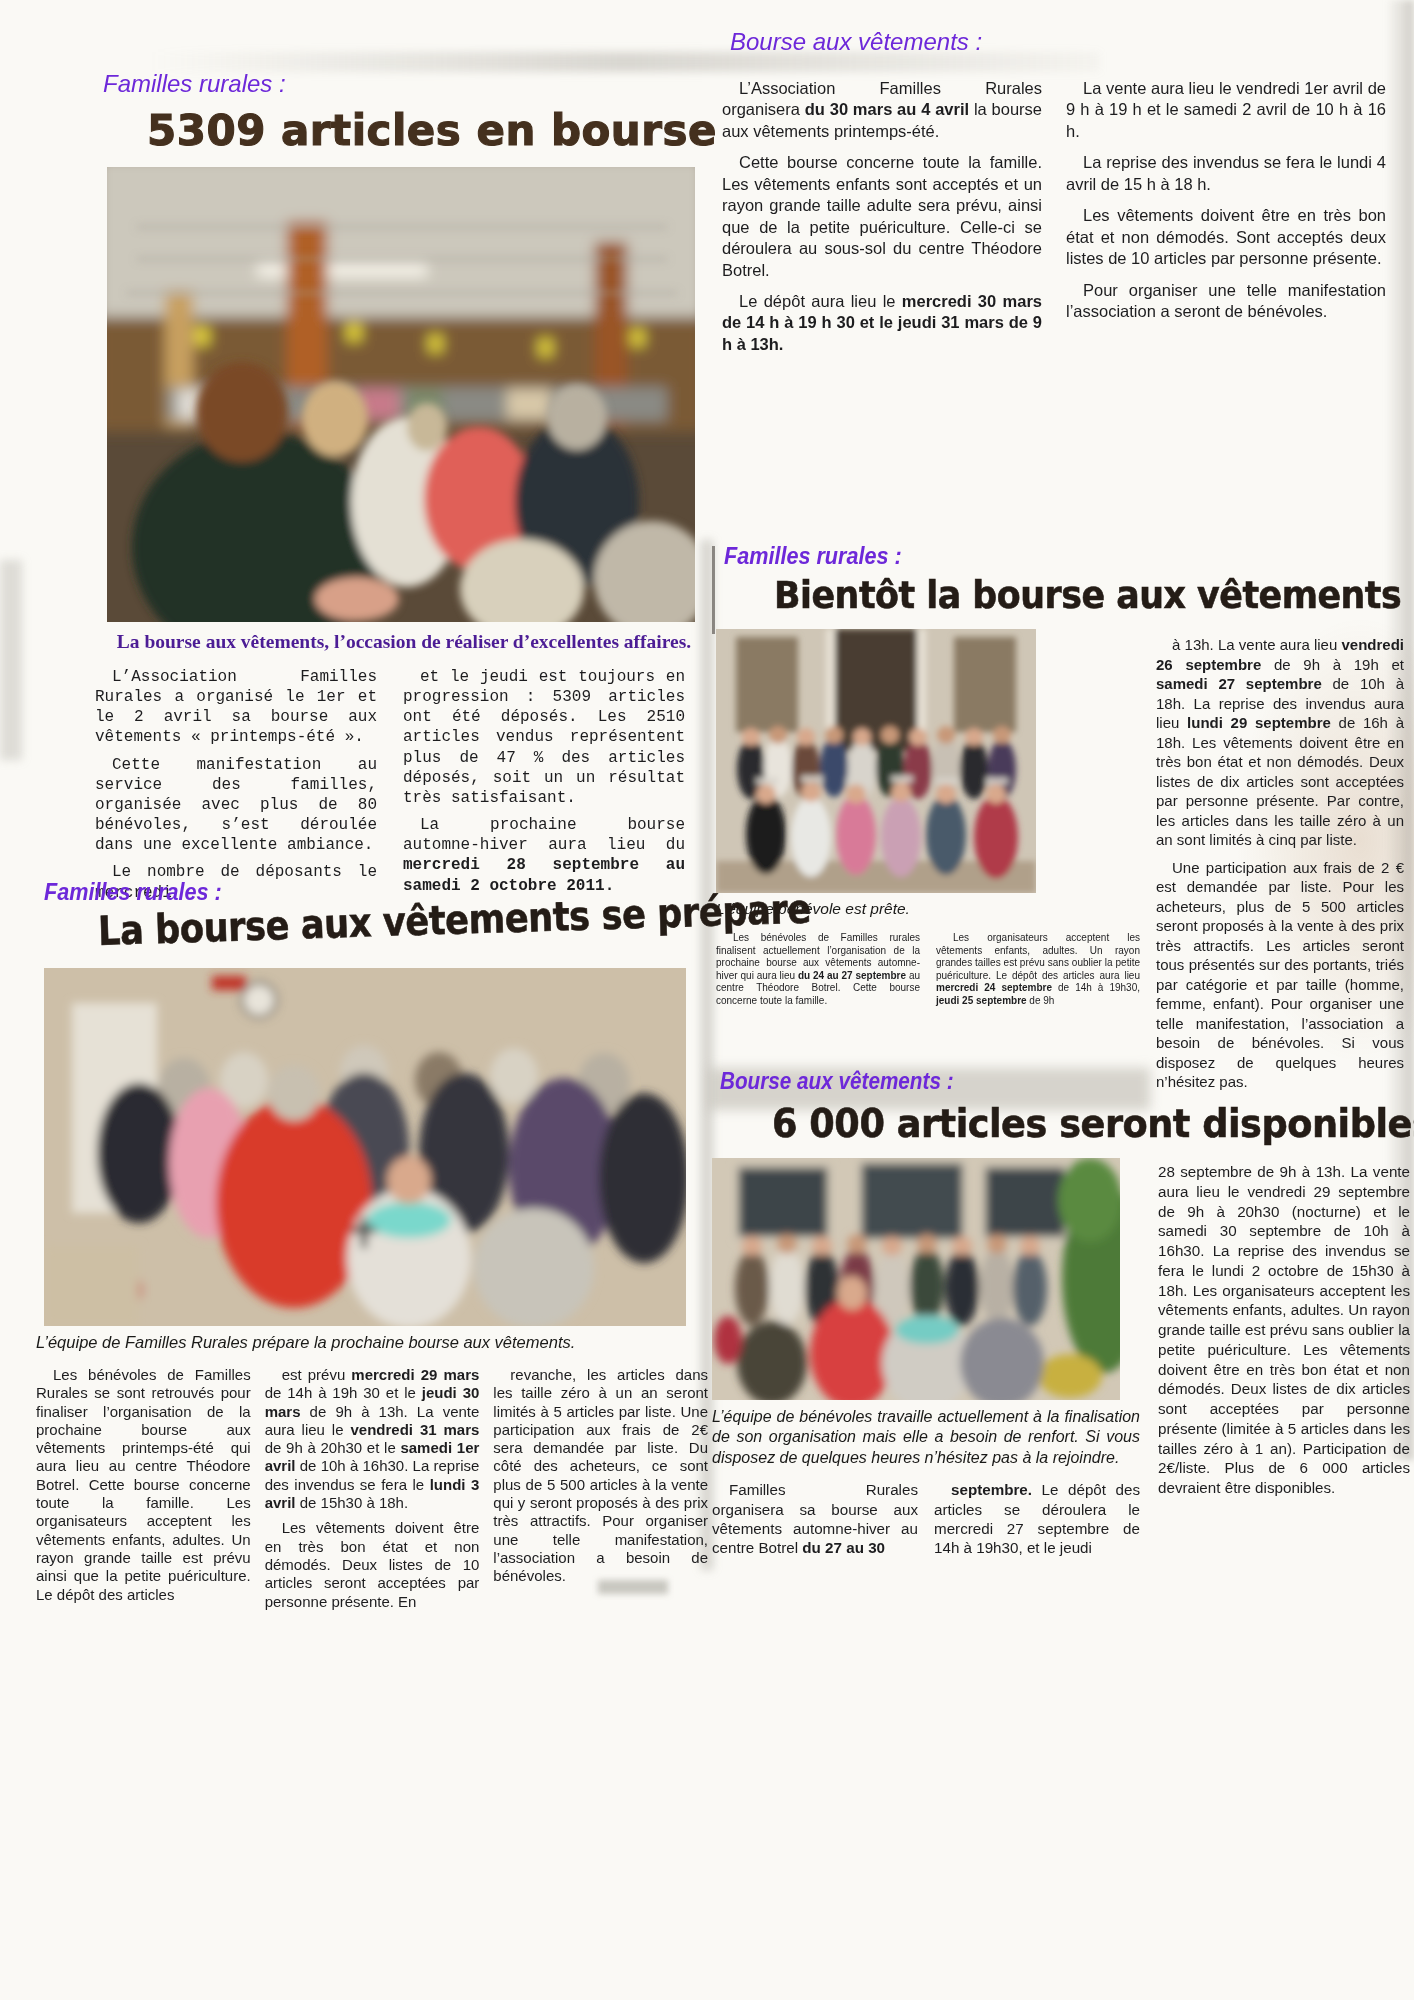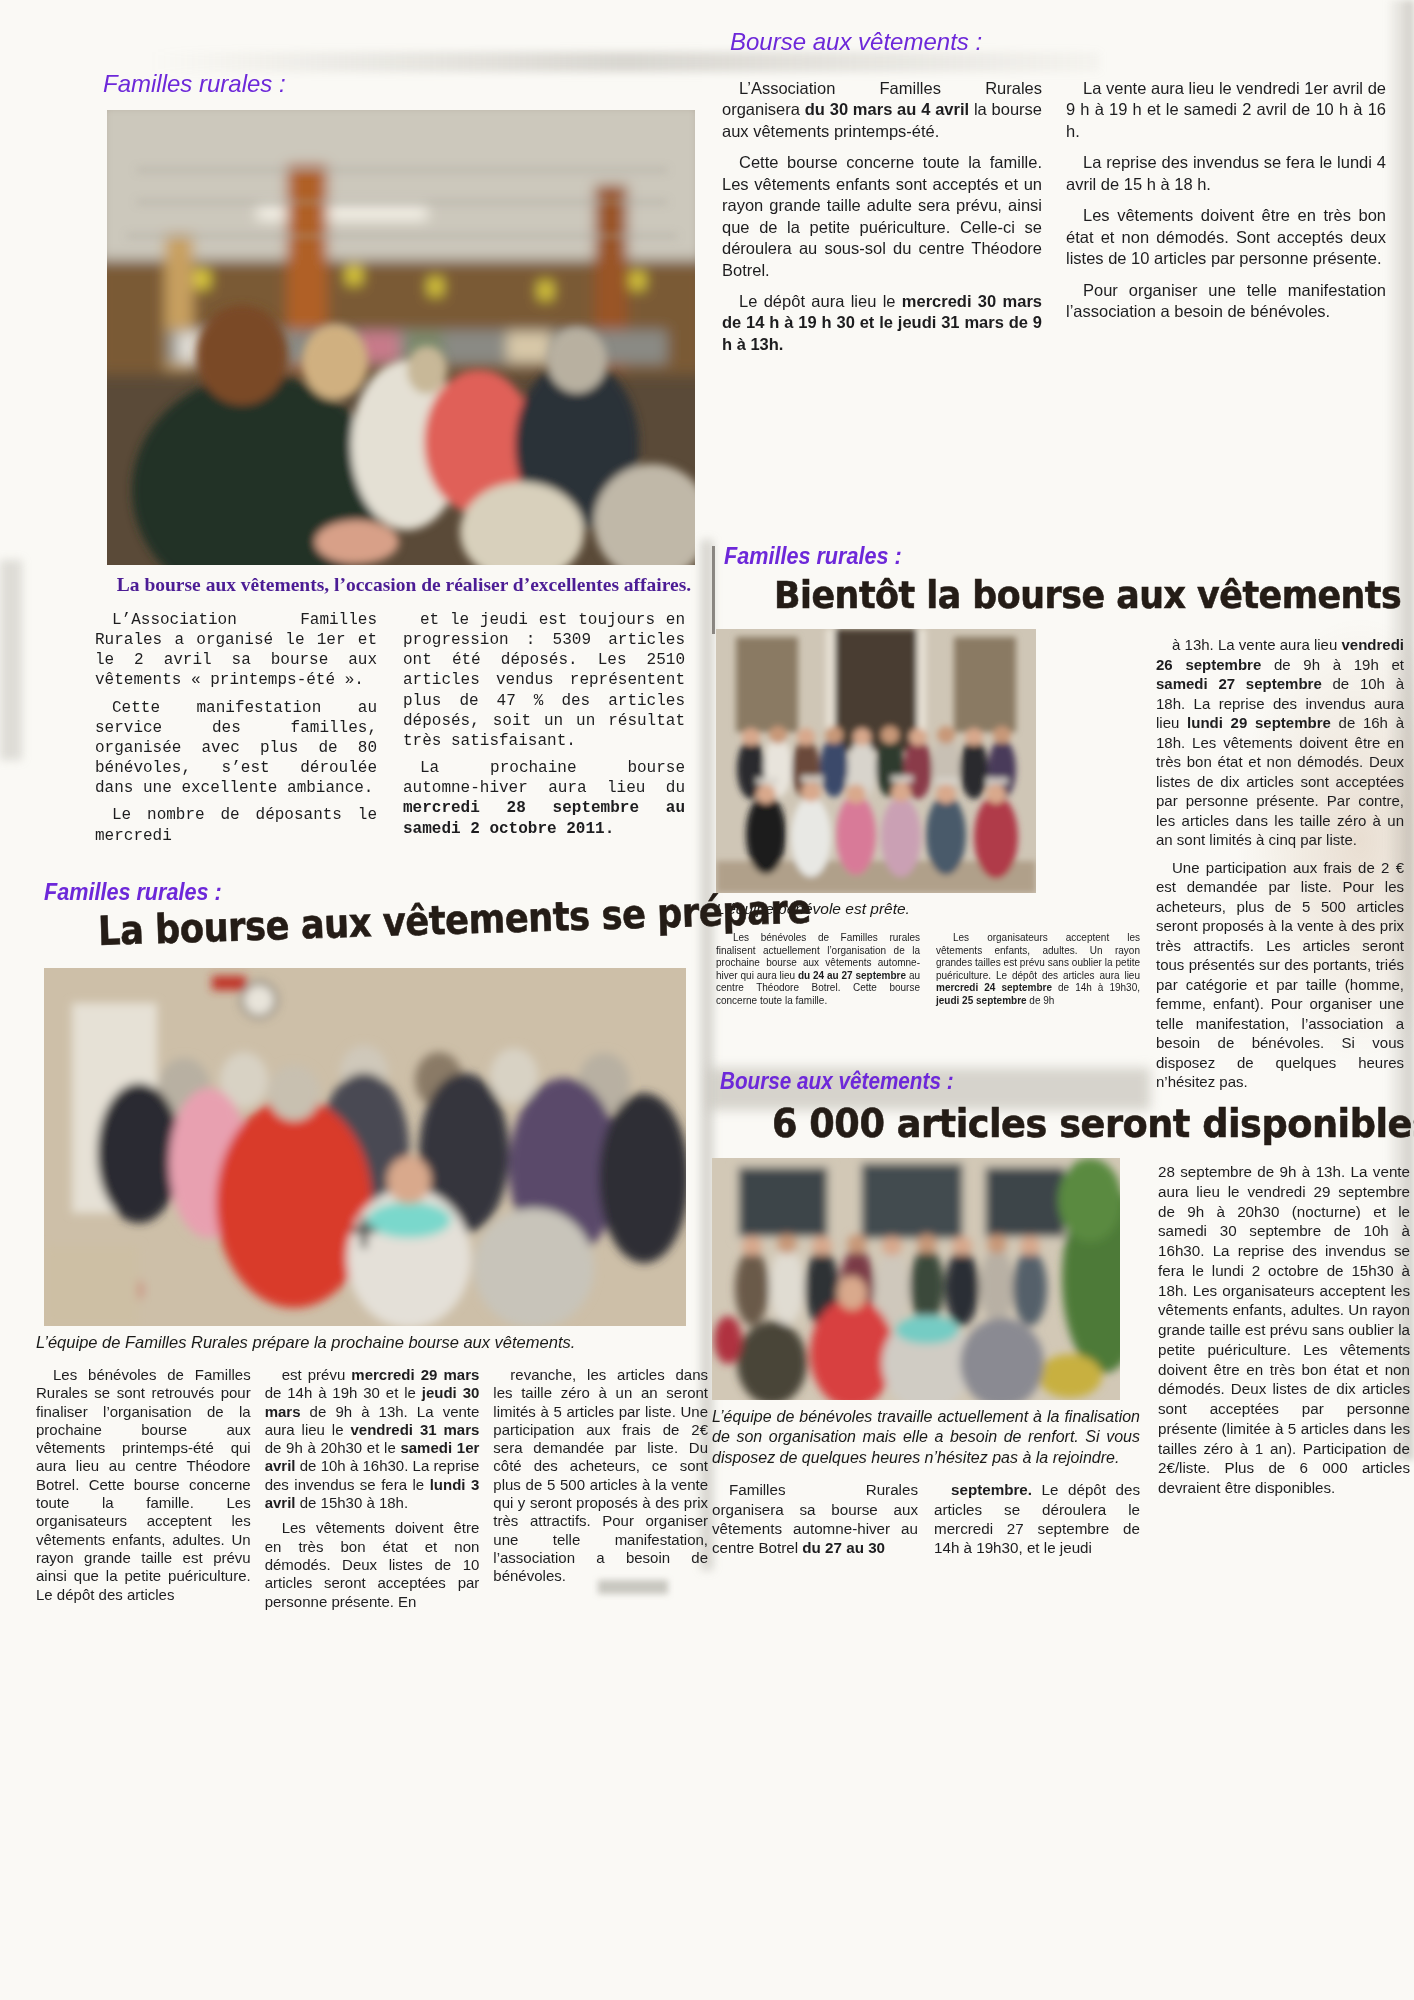--- a/index.html
+++ b/index.html
@@ -95,6 +95,7 @@
 
   <section class="article a1">
     <div class="kick">Familles rurales :</div>
+    <div class="slab h1a">5309 articles en bourse</div>
     <figure class="photo ph1">
       <svg width="588" height="455" viewBox="0 0 588 455">
         <defs>

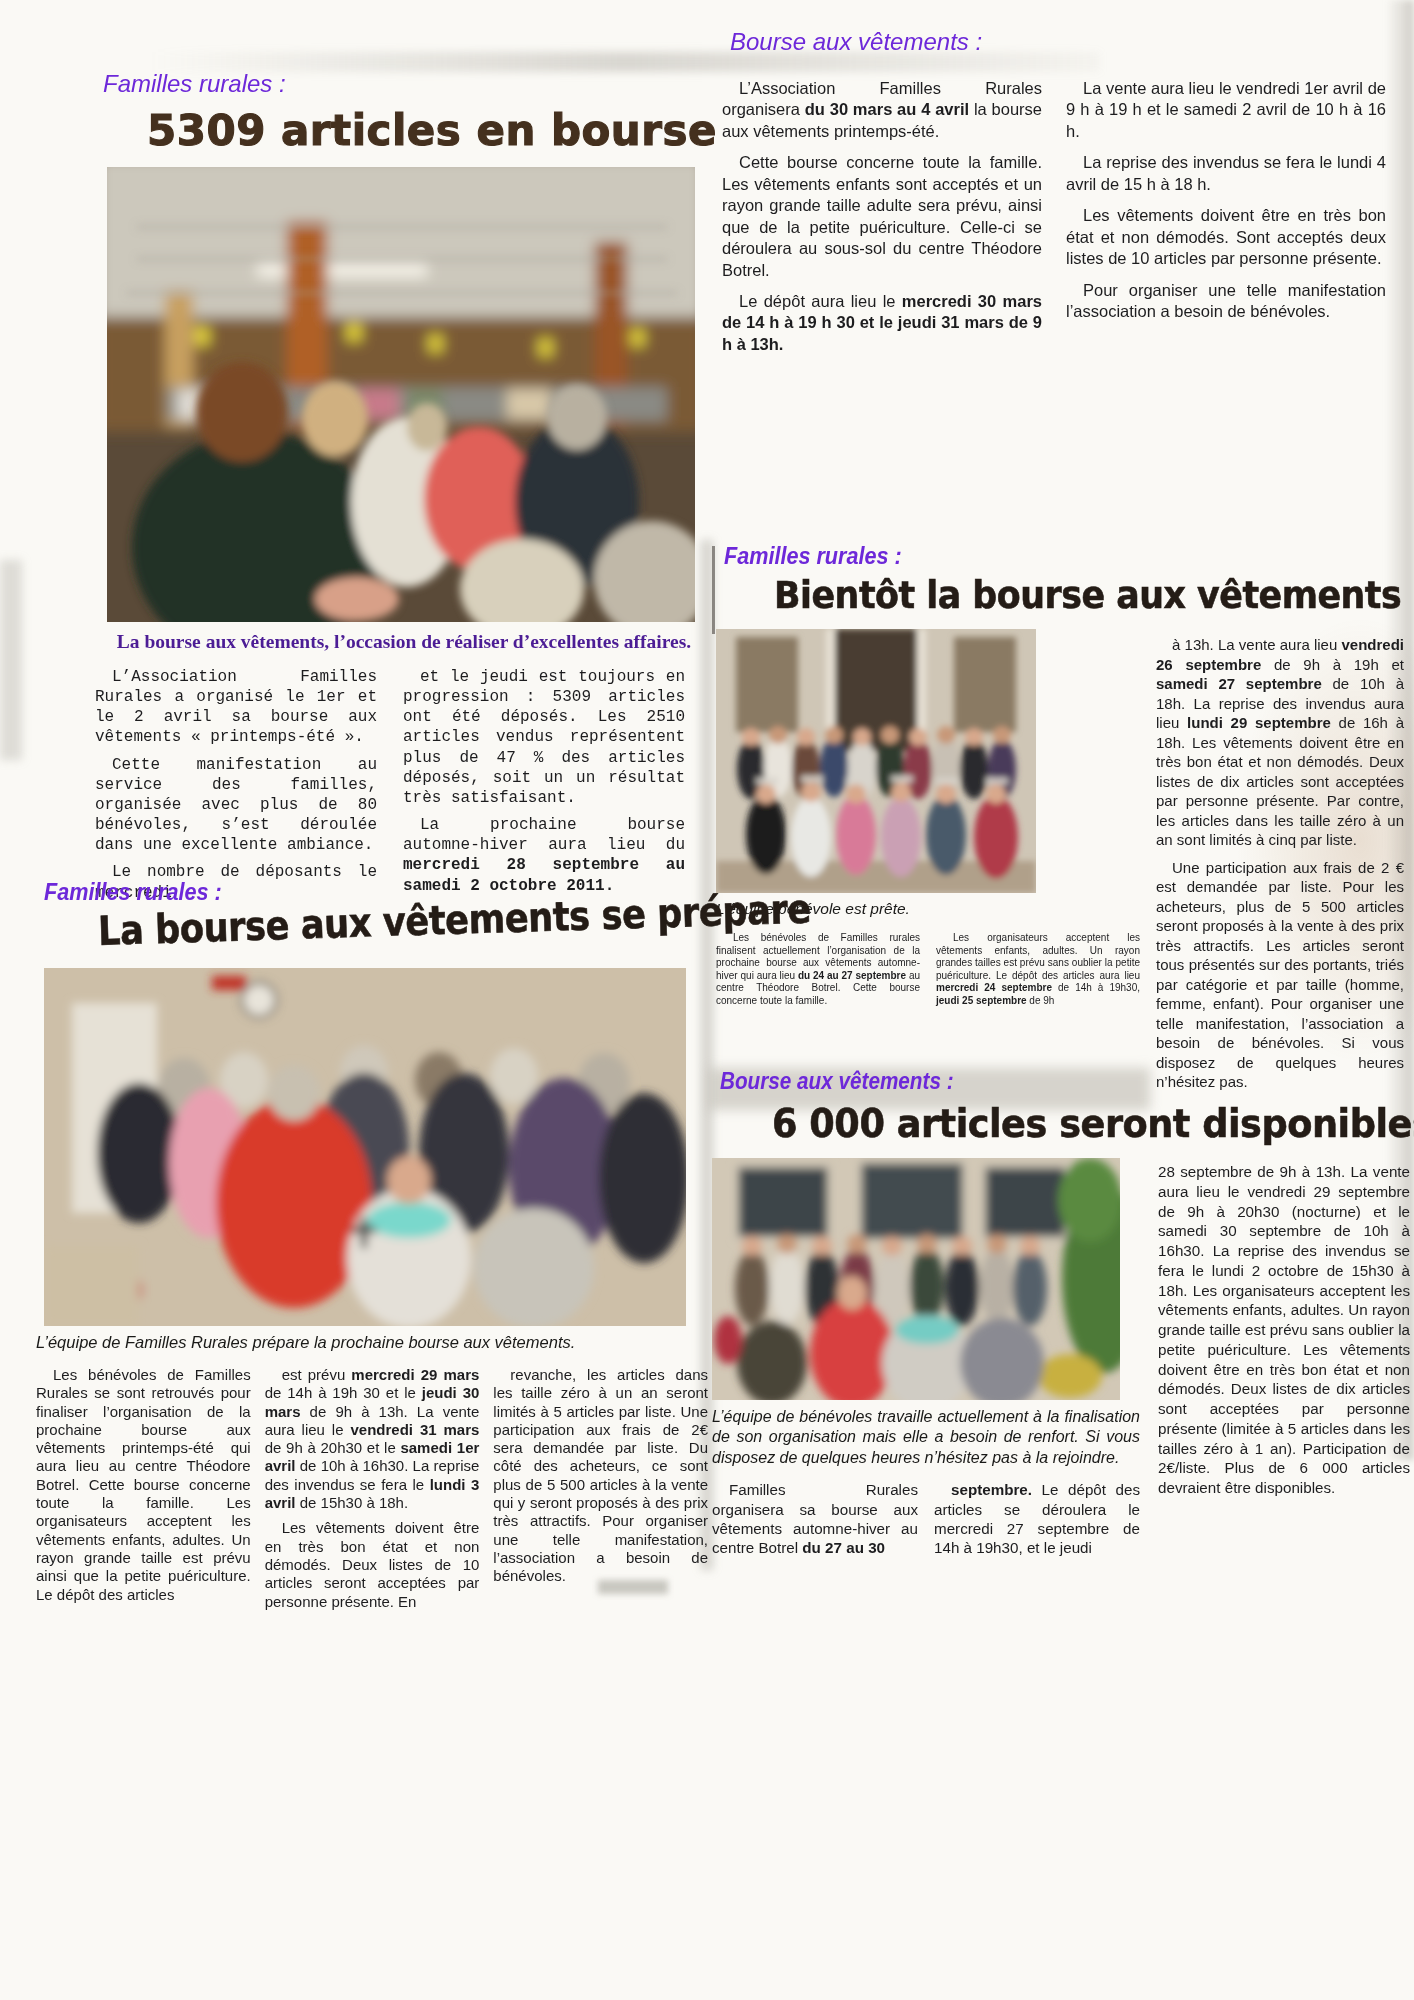--- a/index.html
+++ b/index.html
@@ -168,7 +168,7 @@
           <p><span>La vente aura lieu le vendredi 1er avril de 9 h à 19 h et le samedi 2 avril de 10 h à 16 h.</span></p>
           <p><span>La reprise des invendus se fera le lundi 4 avril de 15 h à 18 h.</span></p>
           <p><span>Les vêtements doivent être en très bon état et non démodés. Sont acceptés deux listes de 10 articles par personne présente.</span></p>
-          <p><span>Pour organiser une telle manifestation l’association a besoin de bénévoles.</span></p>
+          <p><span>Pour organiser une telle manifestation l’association a seront de bénévoles.</span></p>
         </div>
     </div>
   </section>

